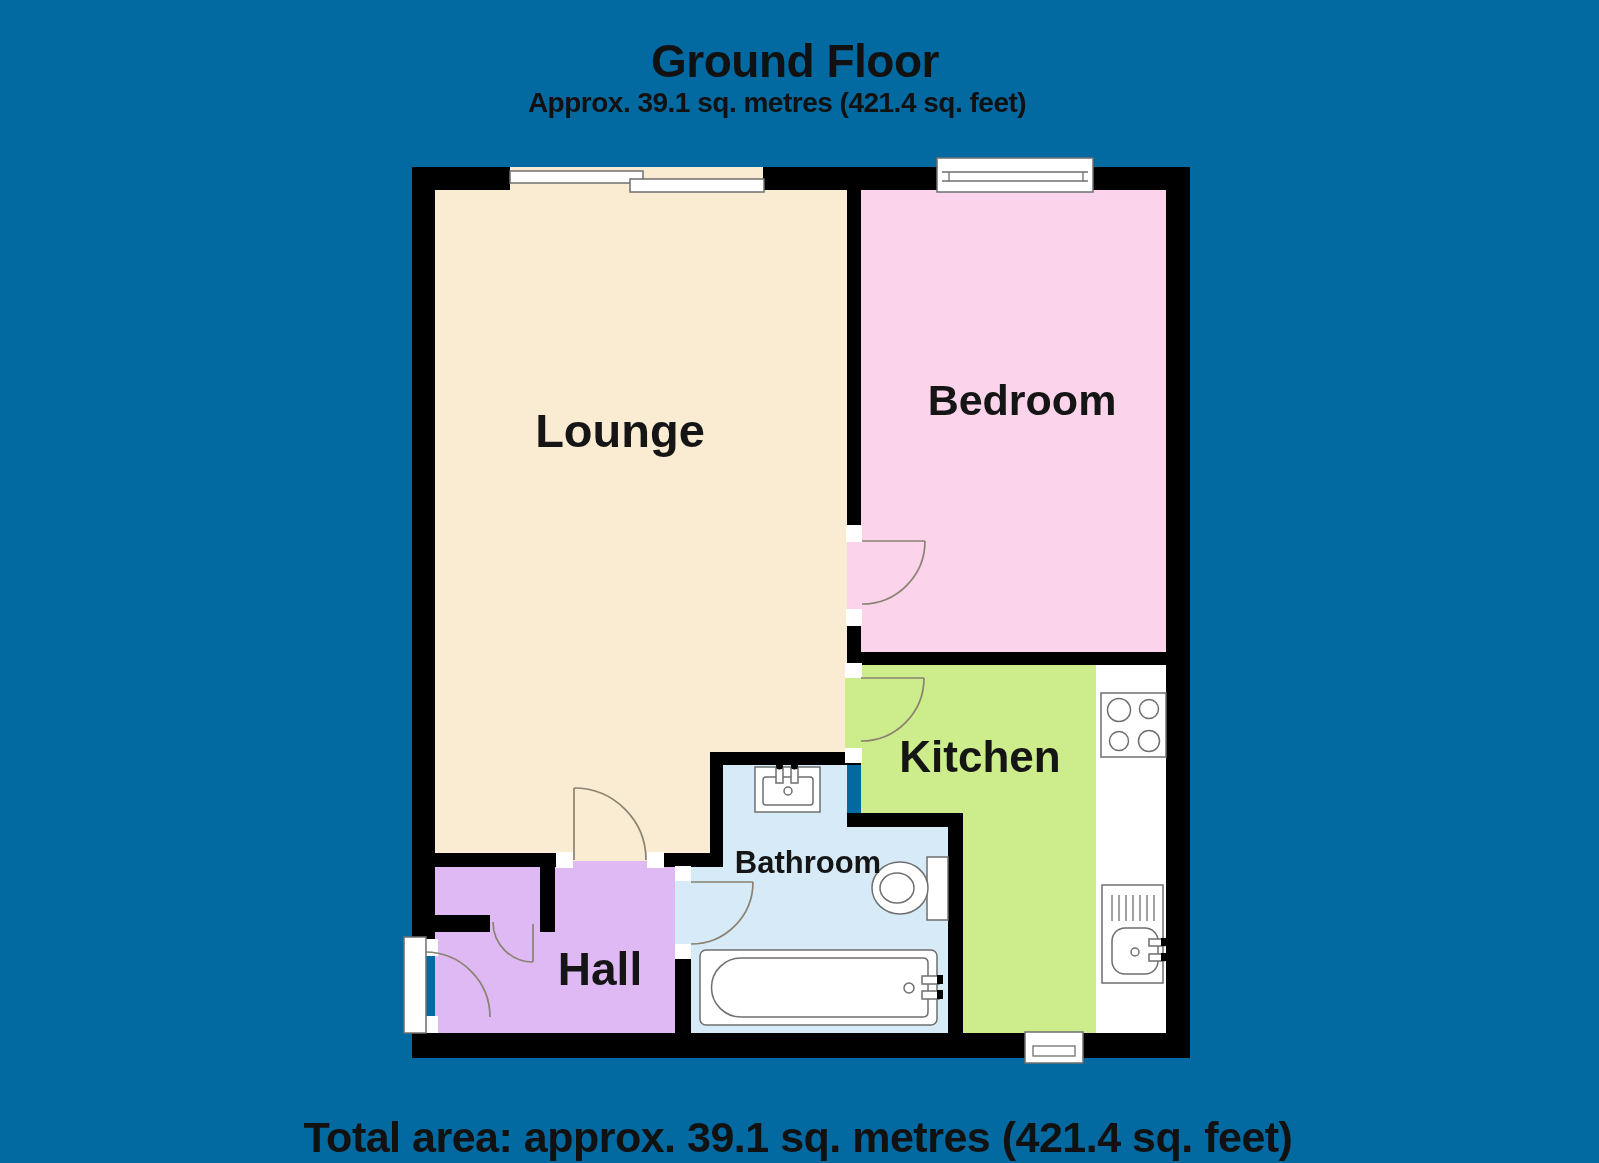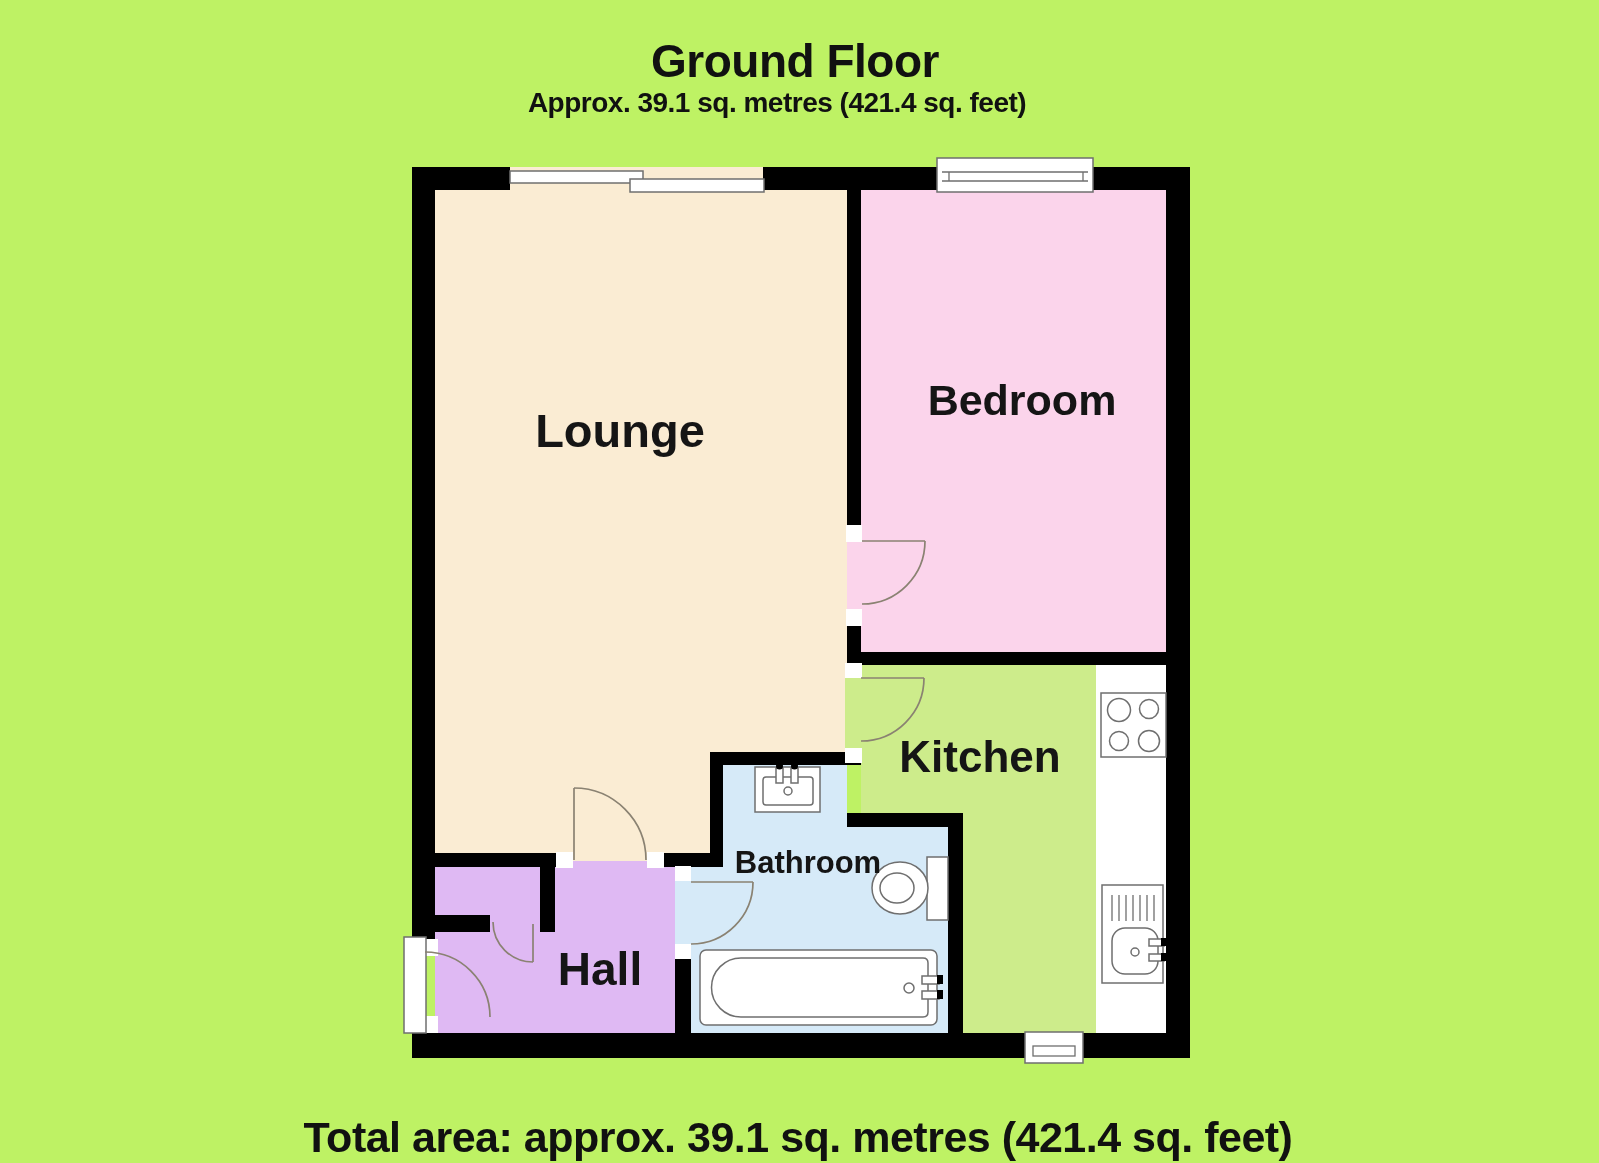--- a/index.html
+++ b/index.html
@@ -3,7 +3,7 @@
 <meta charset="utf-8">
 <style>
   html,body{margin:0;padding:0;background:#fff;}
-  .page{width:1599px;height:1163px;position:relative;background:#bef264;}
+  .page{width:1599px;height:1163px;position:relative;background:#0369a1;}
   svg{display:block;}
   .sym{fill:#ffffff;stroke:#6f6f6f;stroke-width:1.5;}
   .symline{fill:none;stroke:#6f6f6f;stroke-width:1.3;}

